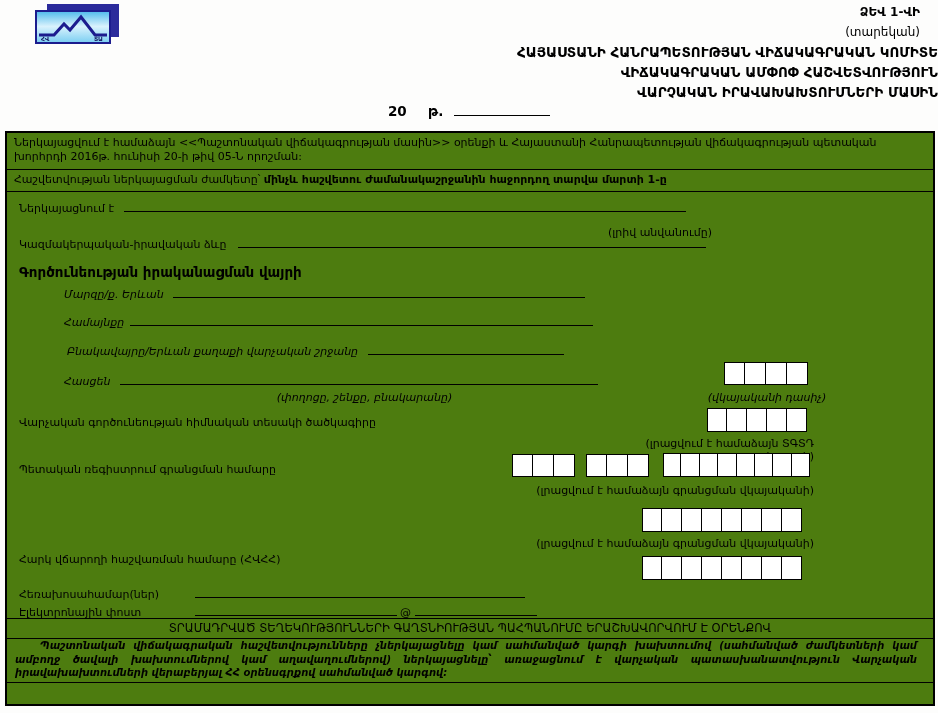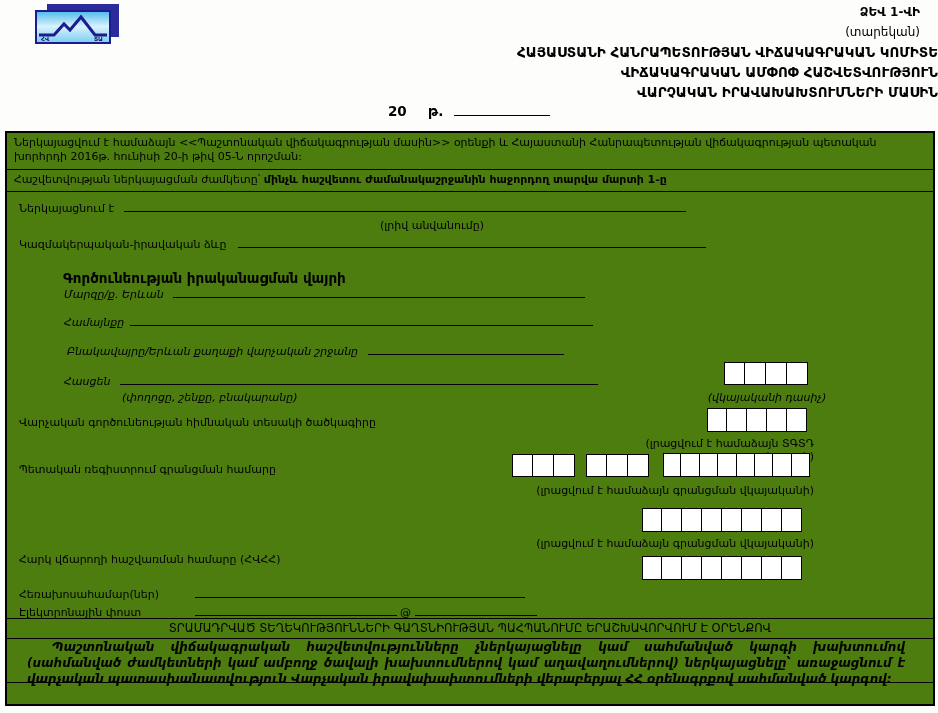--- a/index.html
+++ b/index.html
@@ -97,7 +97,7 @@
       <span>Ներկայացնում է</span>
       <span class="fl" style="width:562px;margin-left:6px;"></span>
     </div>
-    <div class="abs hint" style="left:145px;top:86px;width:560px;text-align:center;">(լրիվ անվանումը)</div>
+    <div class="abs hint" style="left:145px;top:93px;width:560px;text-align:right;">(լրիվ անվանումը)</div>
 
     <div class="abs" style="left:12px;top:102px;">
       <span>Կազմակերպական-իրավական ձևը</span>

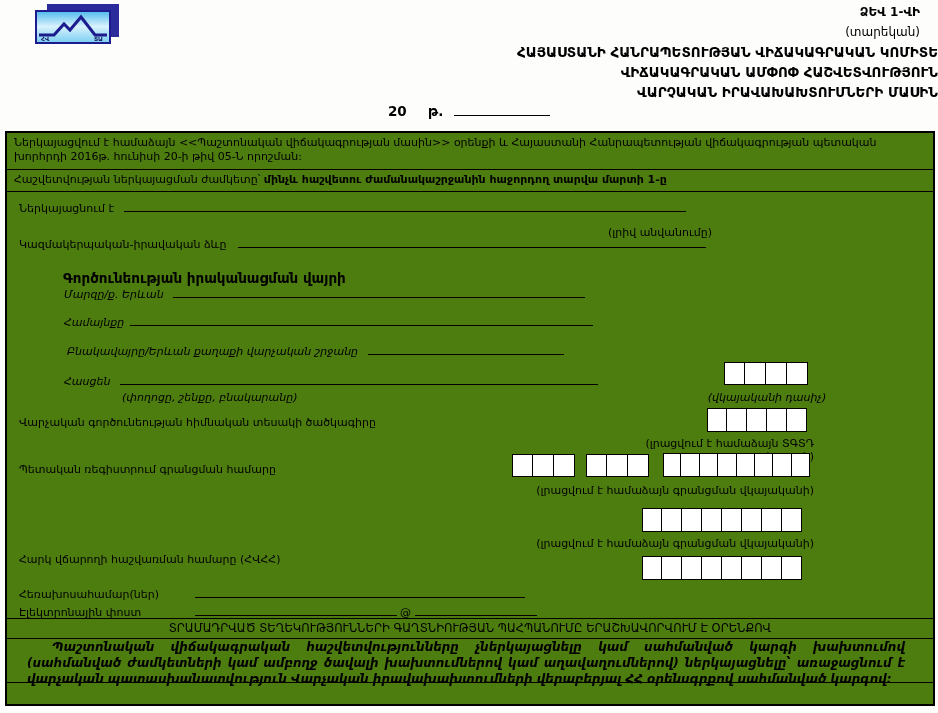--- a/index.html
+++ b/index.html
@@ -104,7 +104,7 @@
       <span class="fl" style="width:468px;margin-left:8px;"></span>
     </div>
 
-    <div class="abs bold" style="left:12px;top:137px;margin-left:44px;">Գործունեության իրականացման վայրի</div>
+    <div class="abs bold" style="left:12px;top:131px;">Գործունեության իրականացման վայրի</div>
 
     <div class="abs it" style="left:57px;top:152px;">
       <span>Մարզը/ք. Երևան</span>

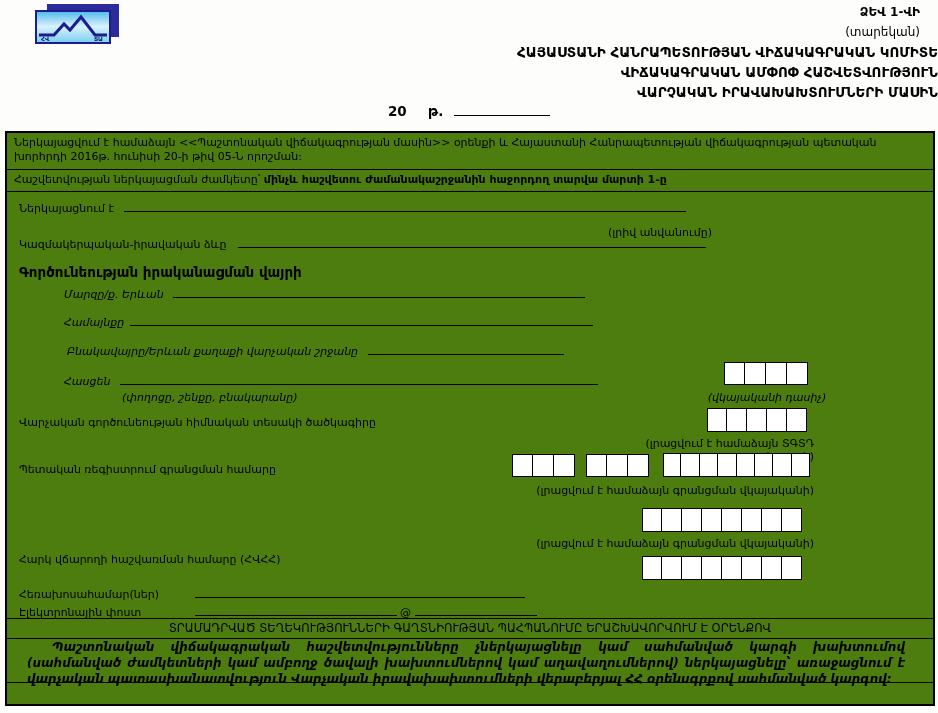--- a/index.html
+++ b/index.html
@@ -125,7 +125,7 @@
       <span>Բնակավայրը/Երևան քաղաքի վարչական շրջանը</span>
       <span class="fl" style="width:196px;margin-left:6px;"></span>
     </div>
-    <div class="abs hint it" style="left:115px;top:258px;width:485px;">(փողոցը, շենքը, բնակարանը)</div>
+    <div class="abs hint it" style="left:115px;top:258px;width:485px;text-align:center;">(փողոցը, շենքը, բնակարանը)</div>
 
     <div class="cells w21" style="left:717px;top:229px;">
         <div class="cell"></div>

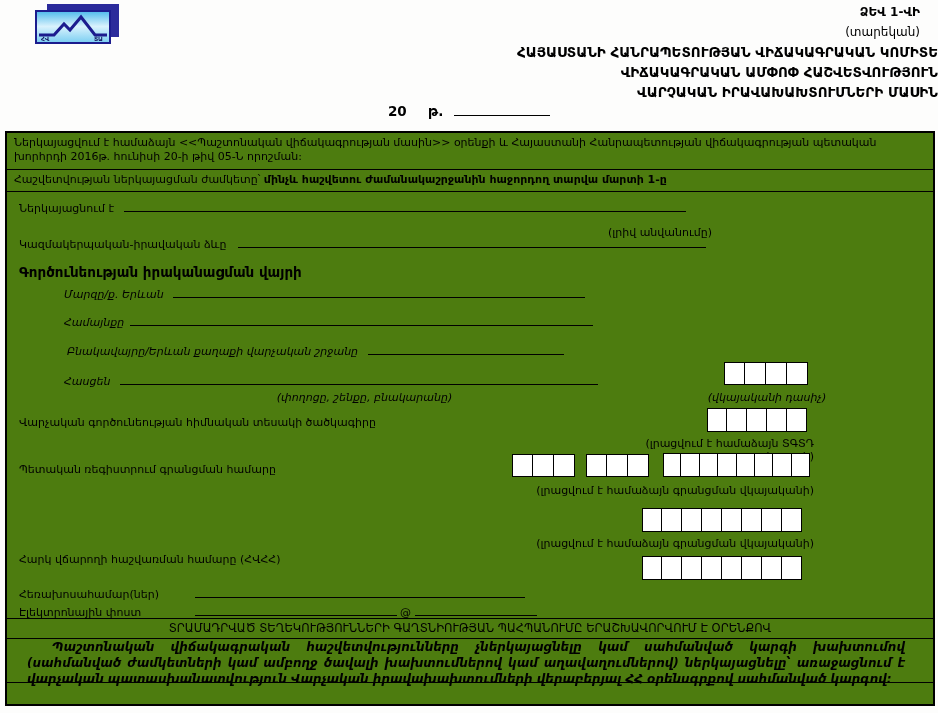--- a/index.html
+++ b/index.html
@@ -50,7 +50,7 @@
 
   .conf-bar{position:absolute;left:0;right:0;top:485px;border-top:1px solid #000;border-bottom:1px solid #000;
     text-align:center;font-size:11.5px;padding:2px 0 3px 0;}
-  .warning{position:absolute;left:0;right:8px;top:504px;padding:2px 20px;font-size:12px;
+  .warning{position:absolute;left:0;right:8px;top:504px;padding:2px 8px;font-size:10px;
     font-weight:bold;font-style:italic;text-align:justify;text-indent:25px;line-height:1.35;white-space:normal;}
   .bottom-divider{position:absolute;left:0;right:0;top:549px;border-top:1px solid #000;height:0;}
 </style>

